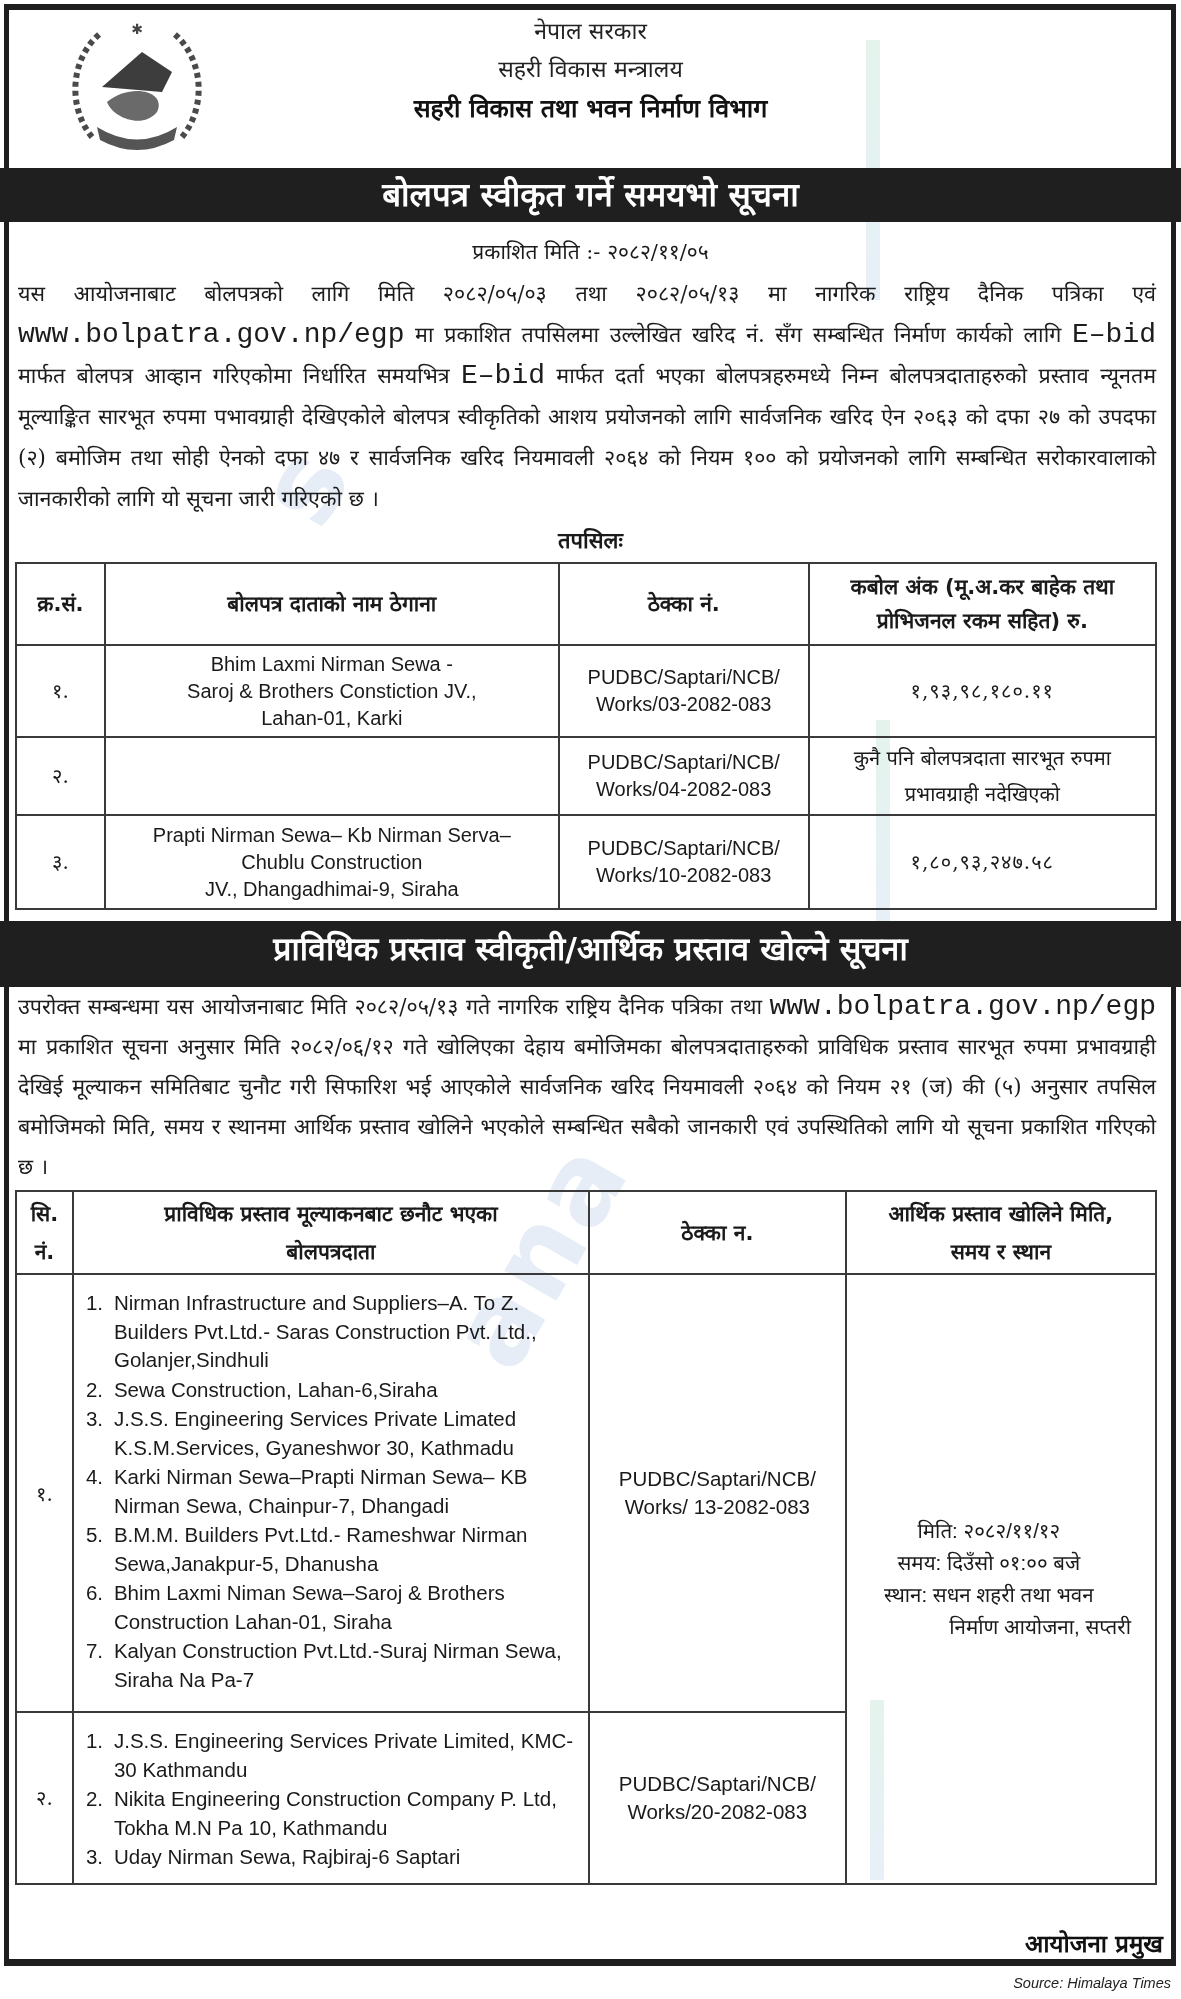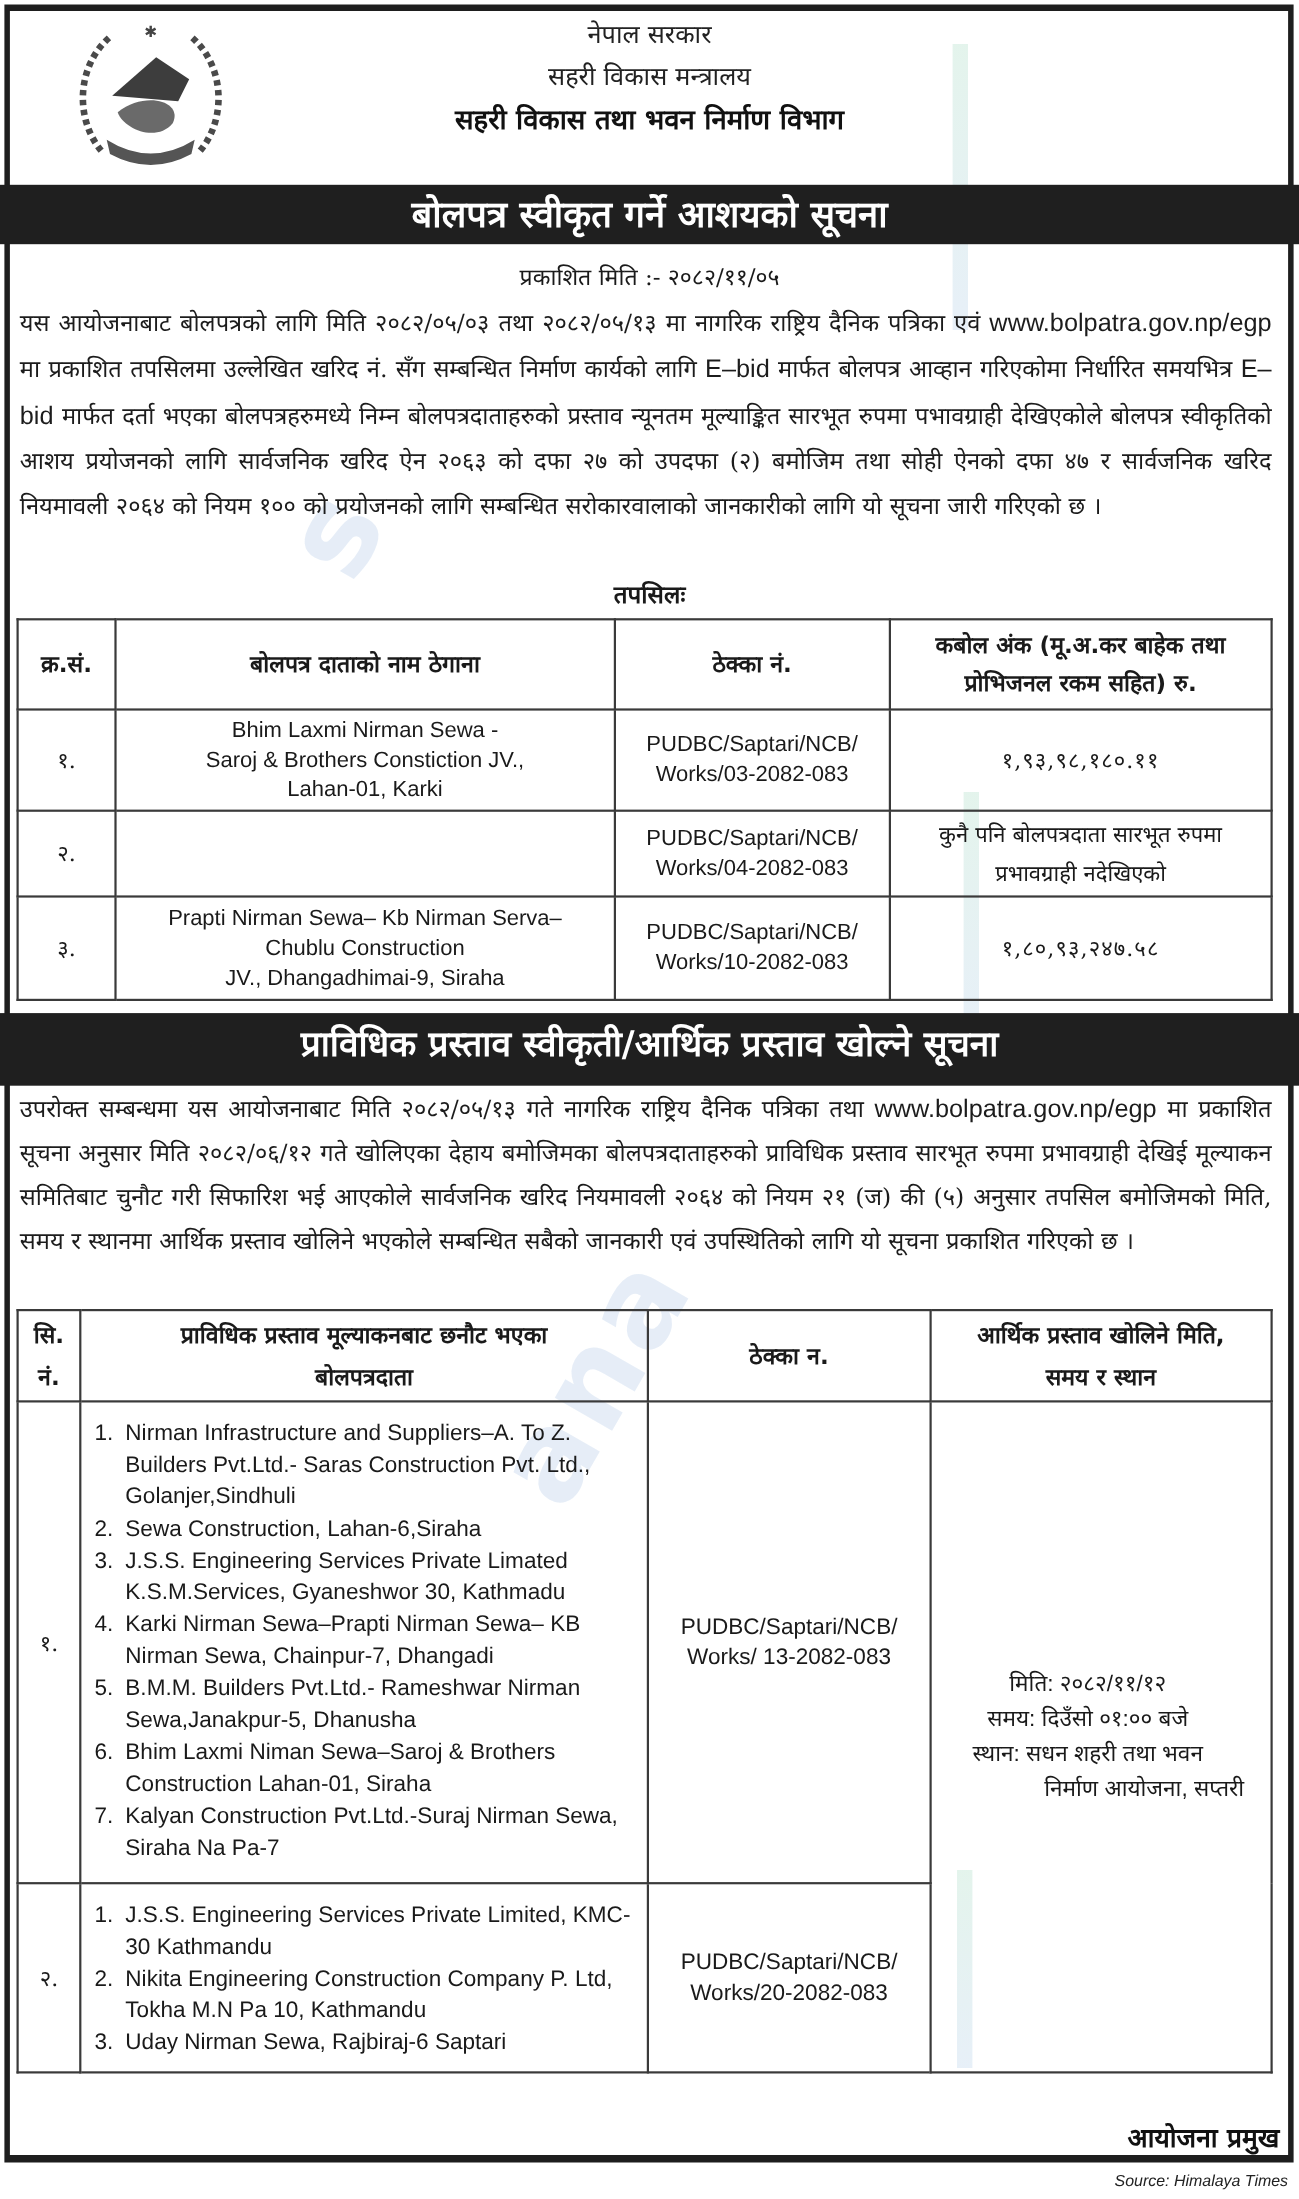--- a/index.html
+++ b/index.html
@@ -100,7 +100,7 @@
   <div class="header-lines h-dept">सहरी विकास तथा भवन निर्माण विभाग</div>
 </header>
 
-<div class="black-bar bar1">बोलपत्र स्वीकृत गर्ने आशयको सूचना</div>
+<div class="black-bar bar1">बोलपत्र स्वीकृत गर्ने समयभो सूचना</div>
 
 <div class="pub-date">प्रकाशित मिति :- २०८२/११/०५</div>
 

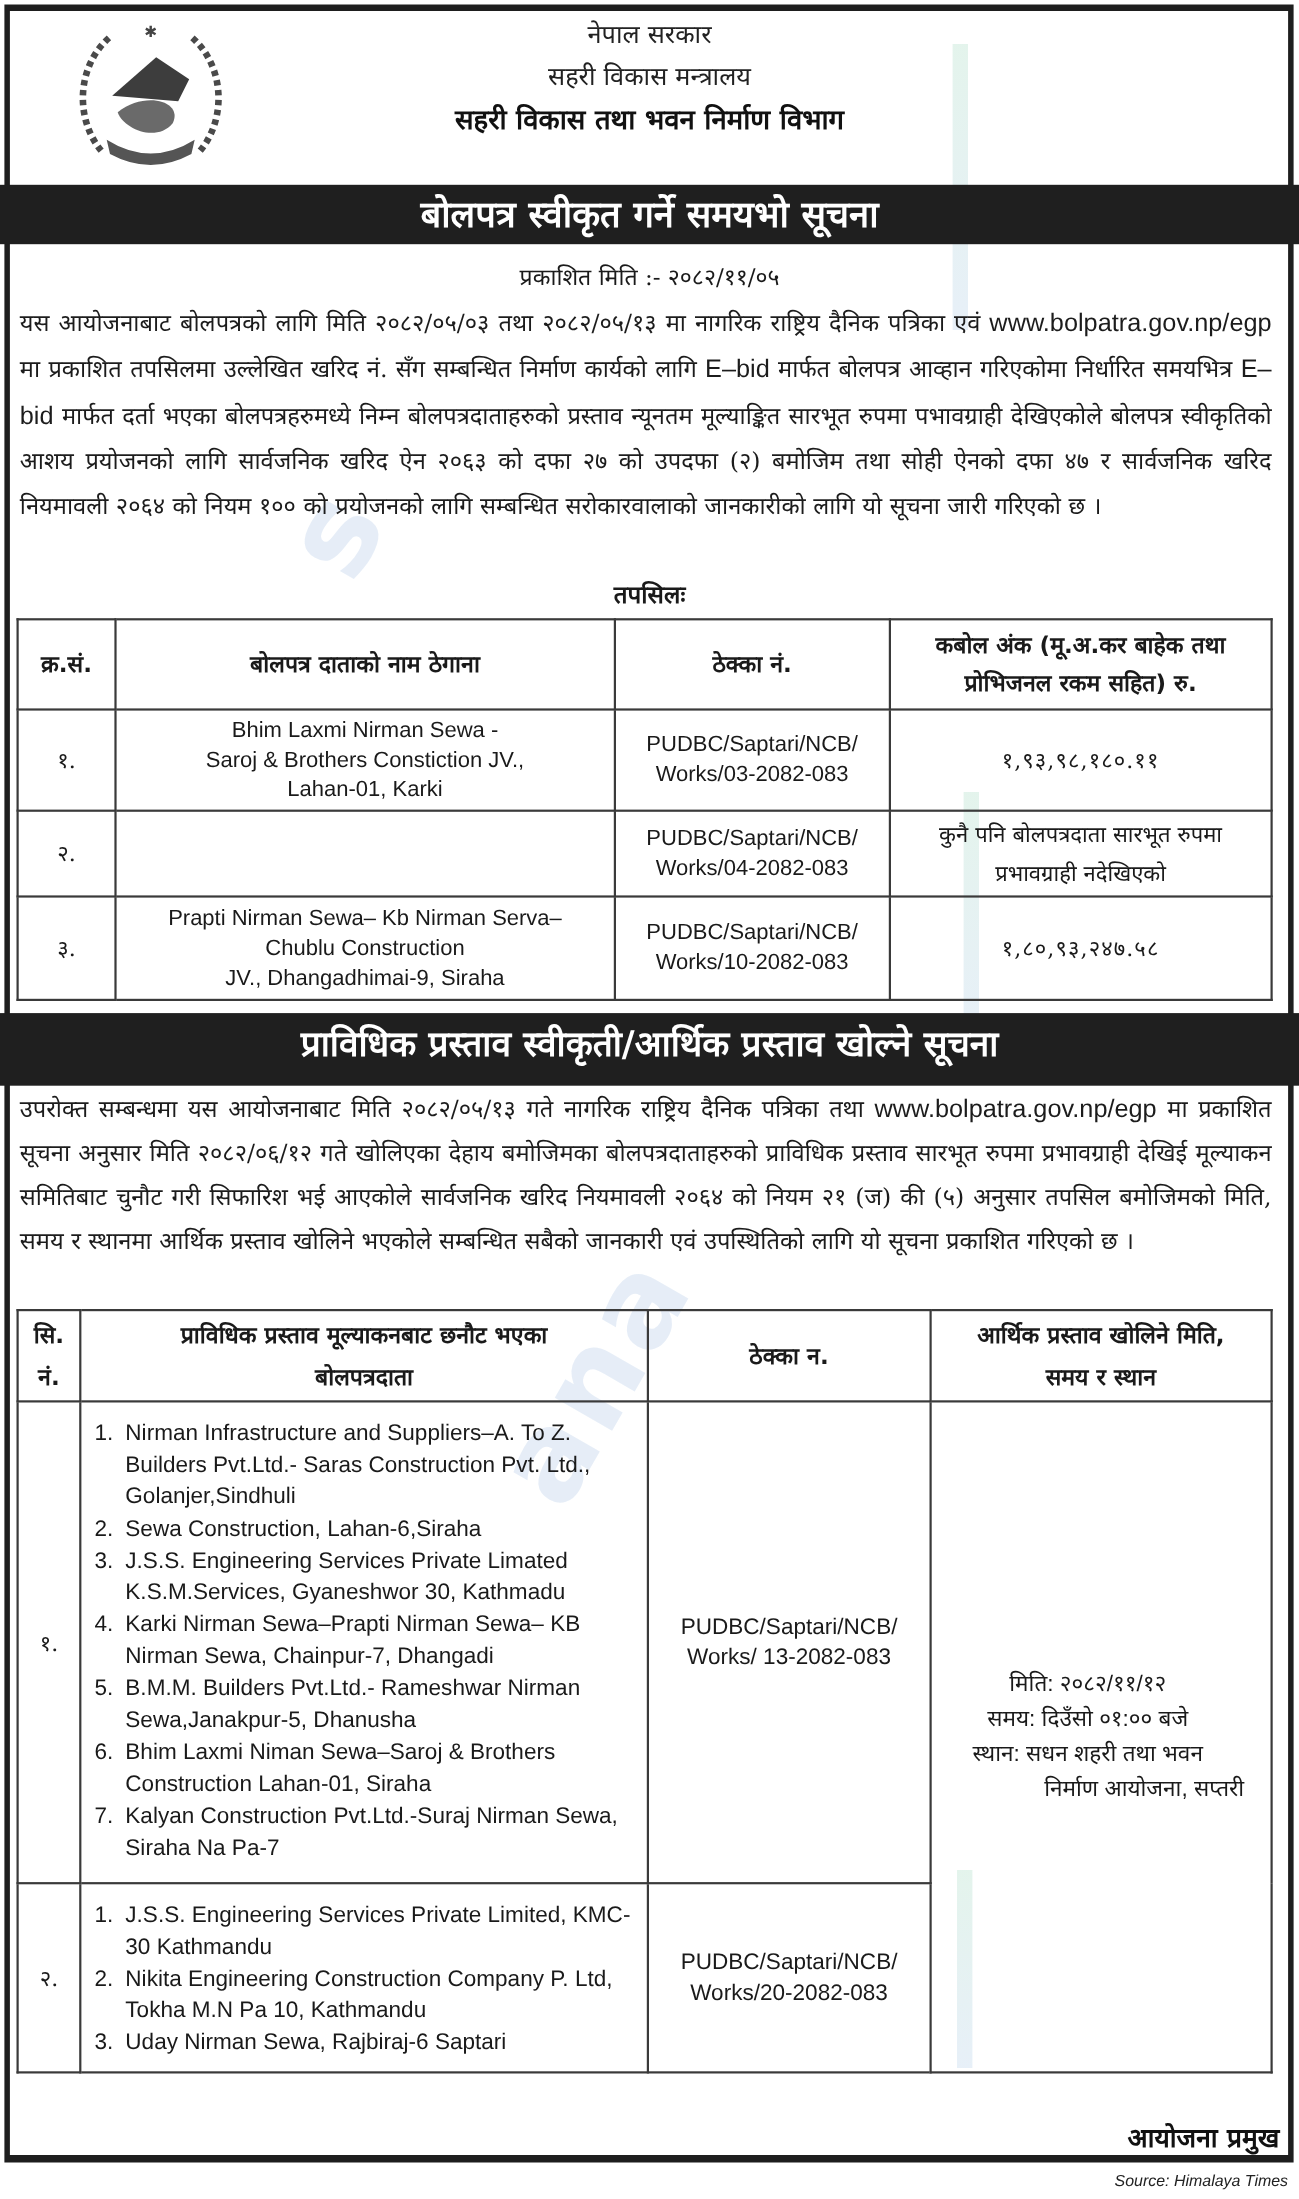--- a/index.html
+++ b/index.html
@@ -38,7 +38,7 @@
   .para { position: absolute; left: 18px; width: 1138px; font-family: "DejaVu Serif", serif; font-size: 21.5px; line-height: 41px; text-align: justify; color: #1c1c1c; }
   .para1 { top: 273px; }
   .para2 { top: 987px; line-height: 40px; }
-  .para .en { font-family: Liberation Sans, sans-serif; font-size: 23px; }
+  .para .en { font-family: Liberation Mono, monospace; font-size: 28px; }
 
   .tapsil { position: absolute; top: 524px; left: 0; width: 100%; text-align: center; font-size: 22px; font-weight: bold; }
 

